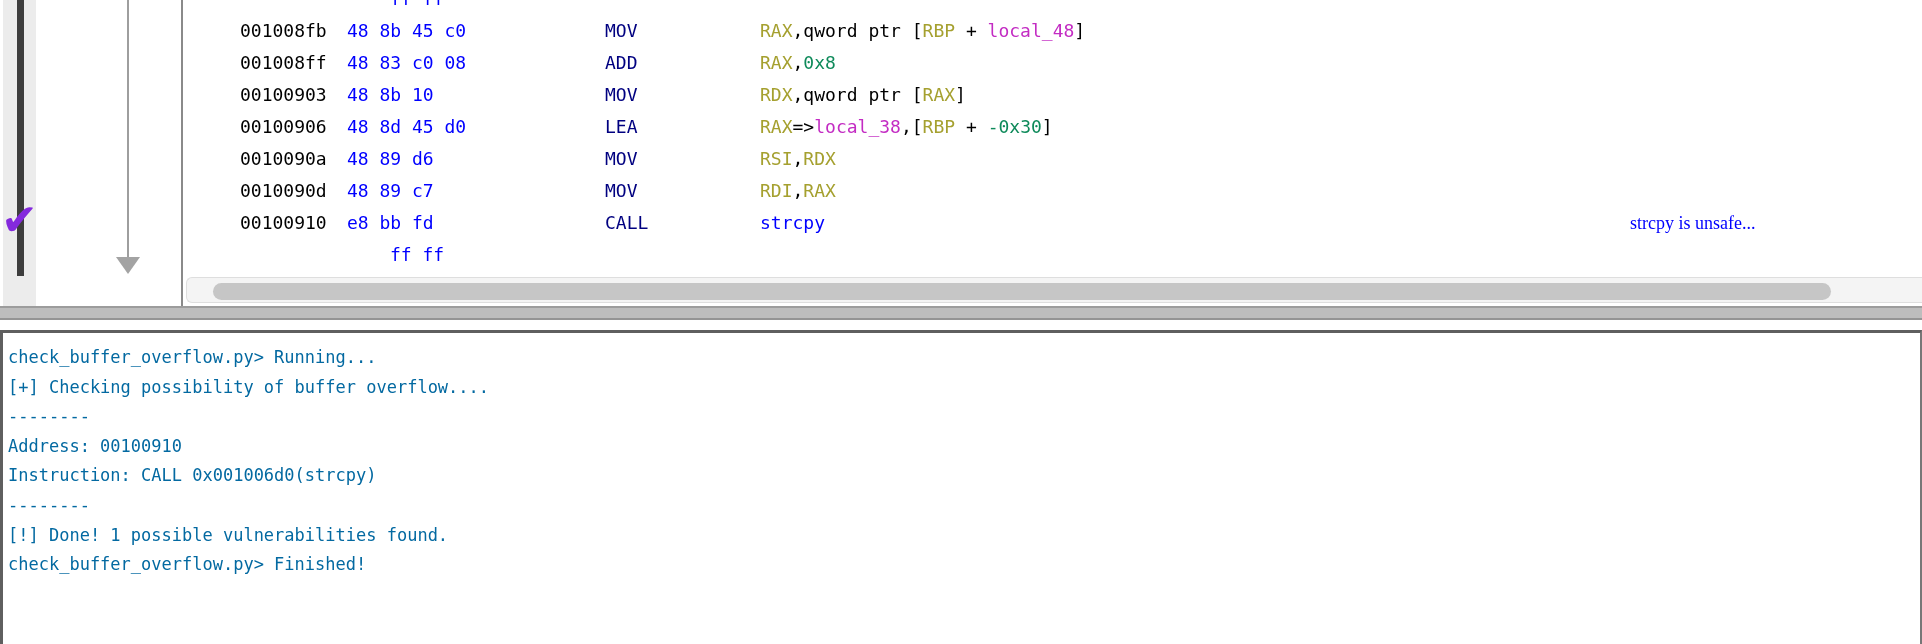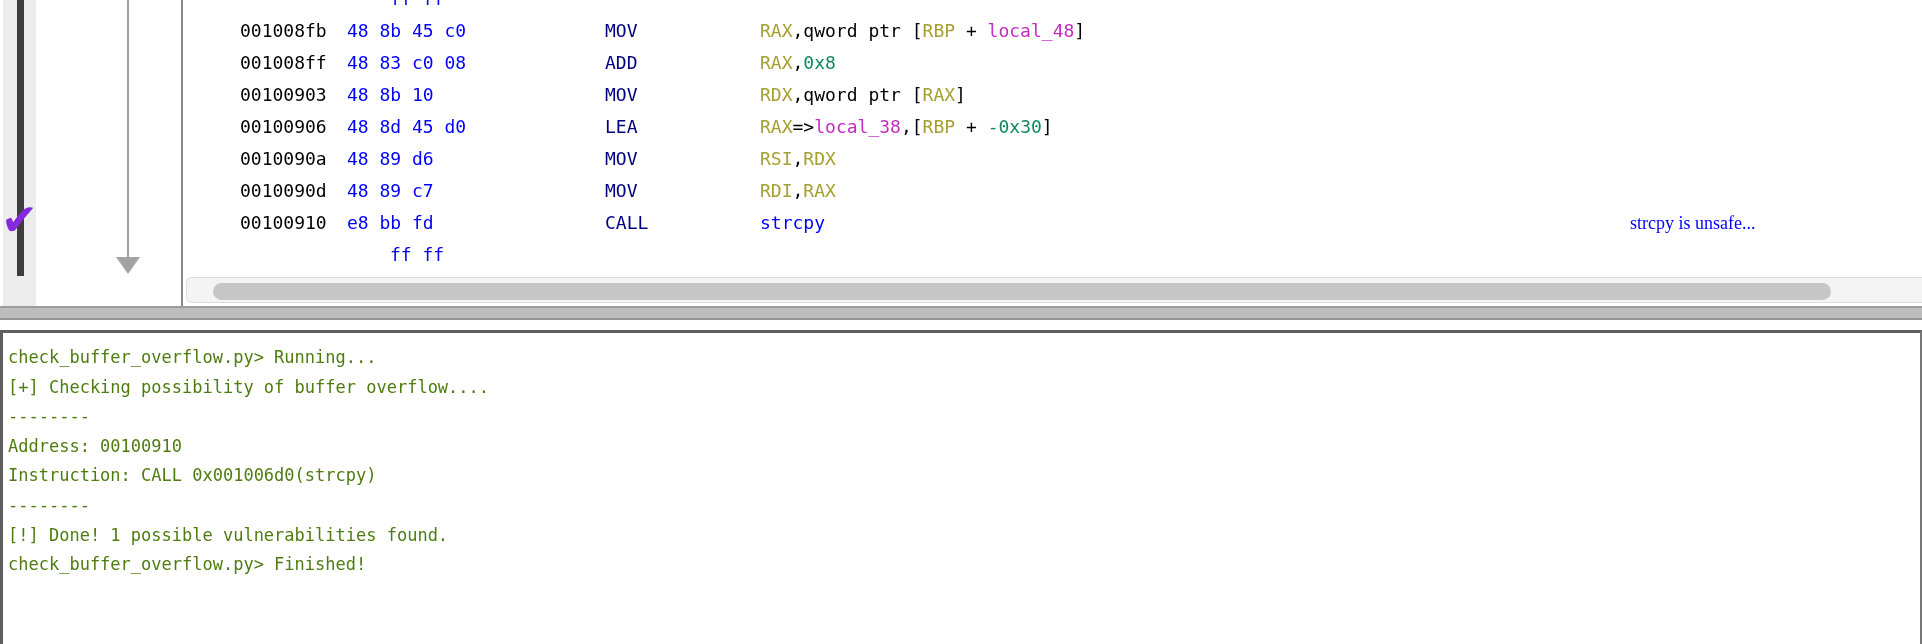--- a/index.html
+++ b/index.html
@@ -70,7 +70,7 @@
   }
   .monitor-icon{display:block;}
   .console-output{
-    padding:10px 0 0 5px;font-size:17px;line-height:29.6px;color:#4d7c0f;
+    padding:10px 0 0 5px;font-size:17px;line-height:29.6px;color:#0369a1;
     white-space:pre;overflow:hidden;height:260px;
   }
   .console-line{height:29.6px;}

